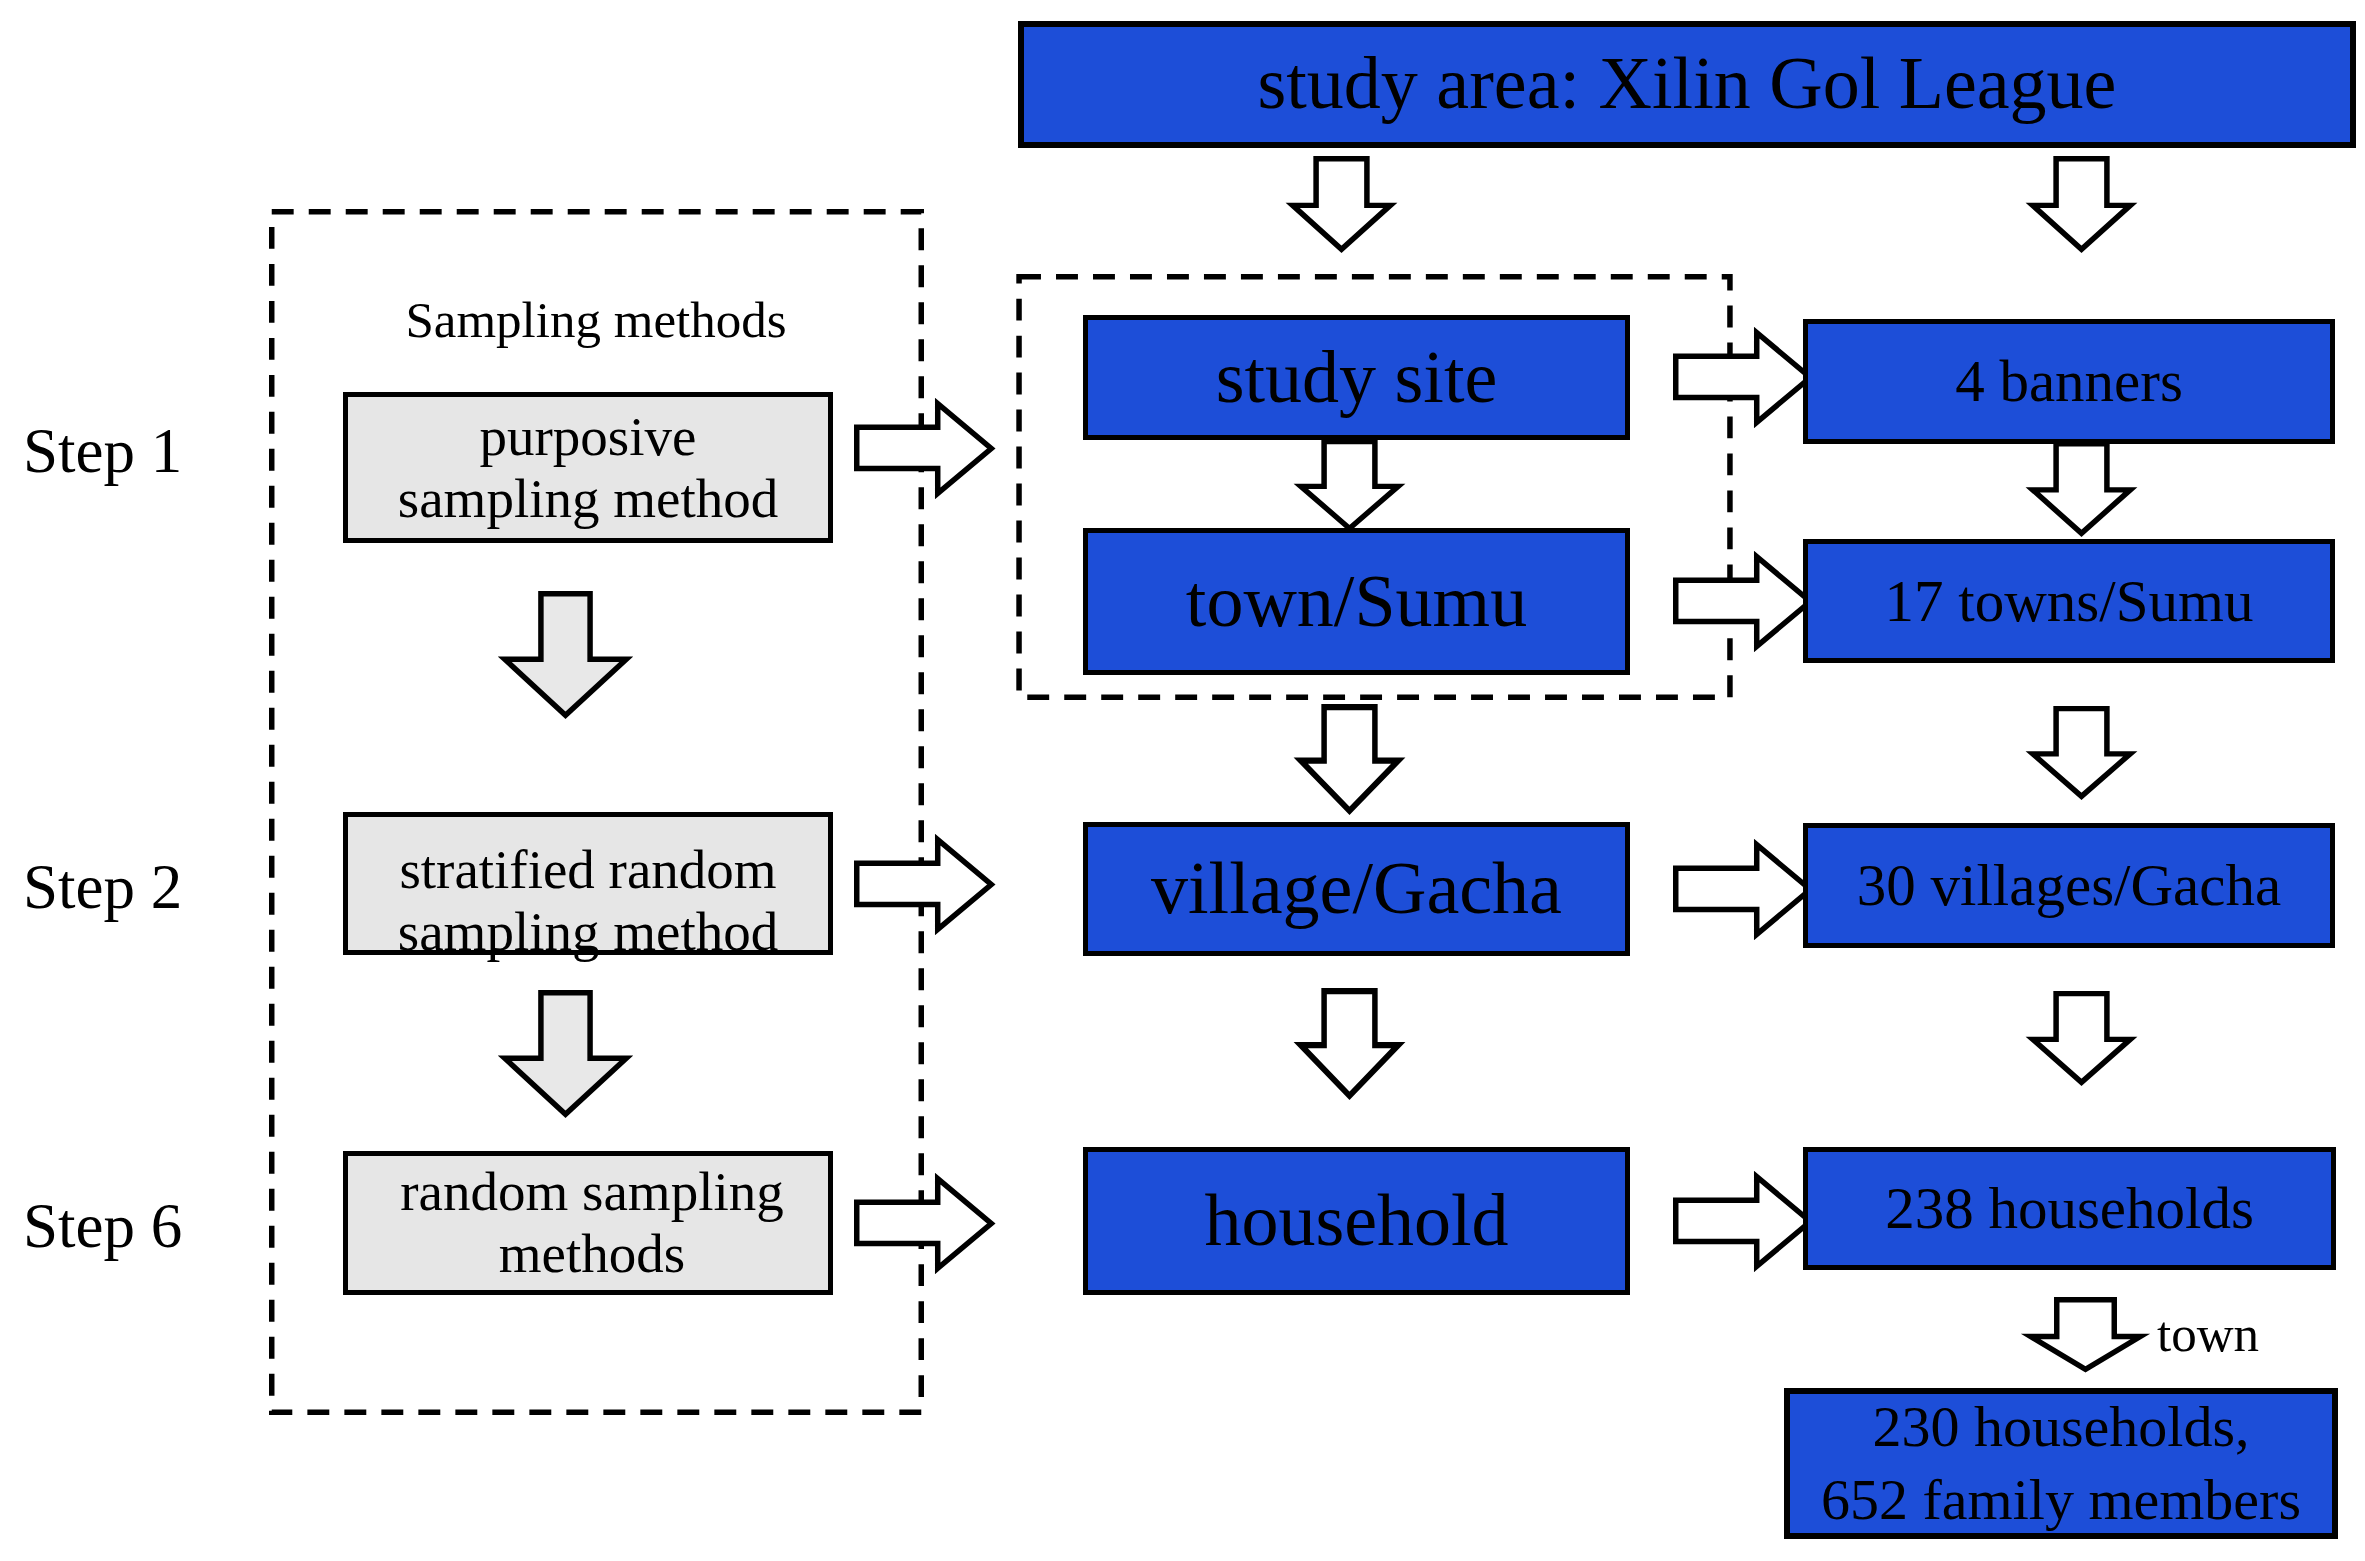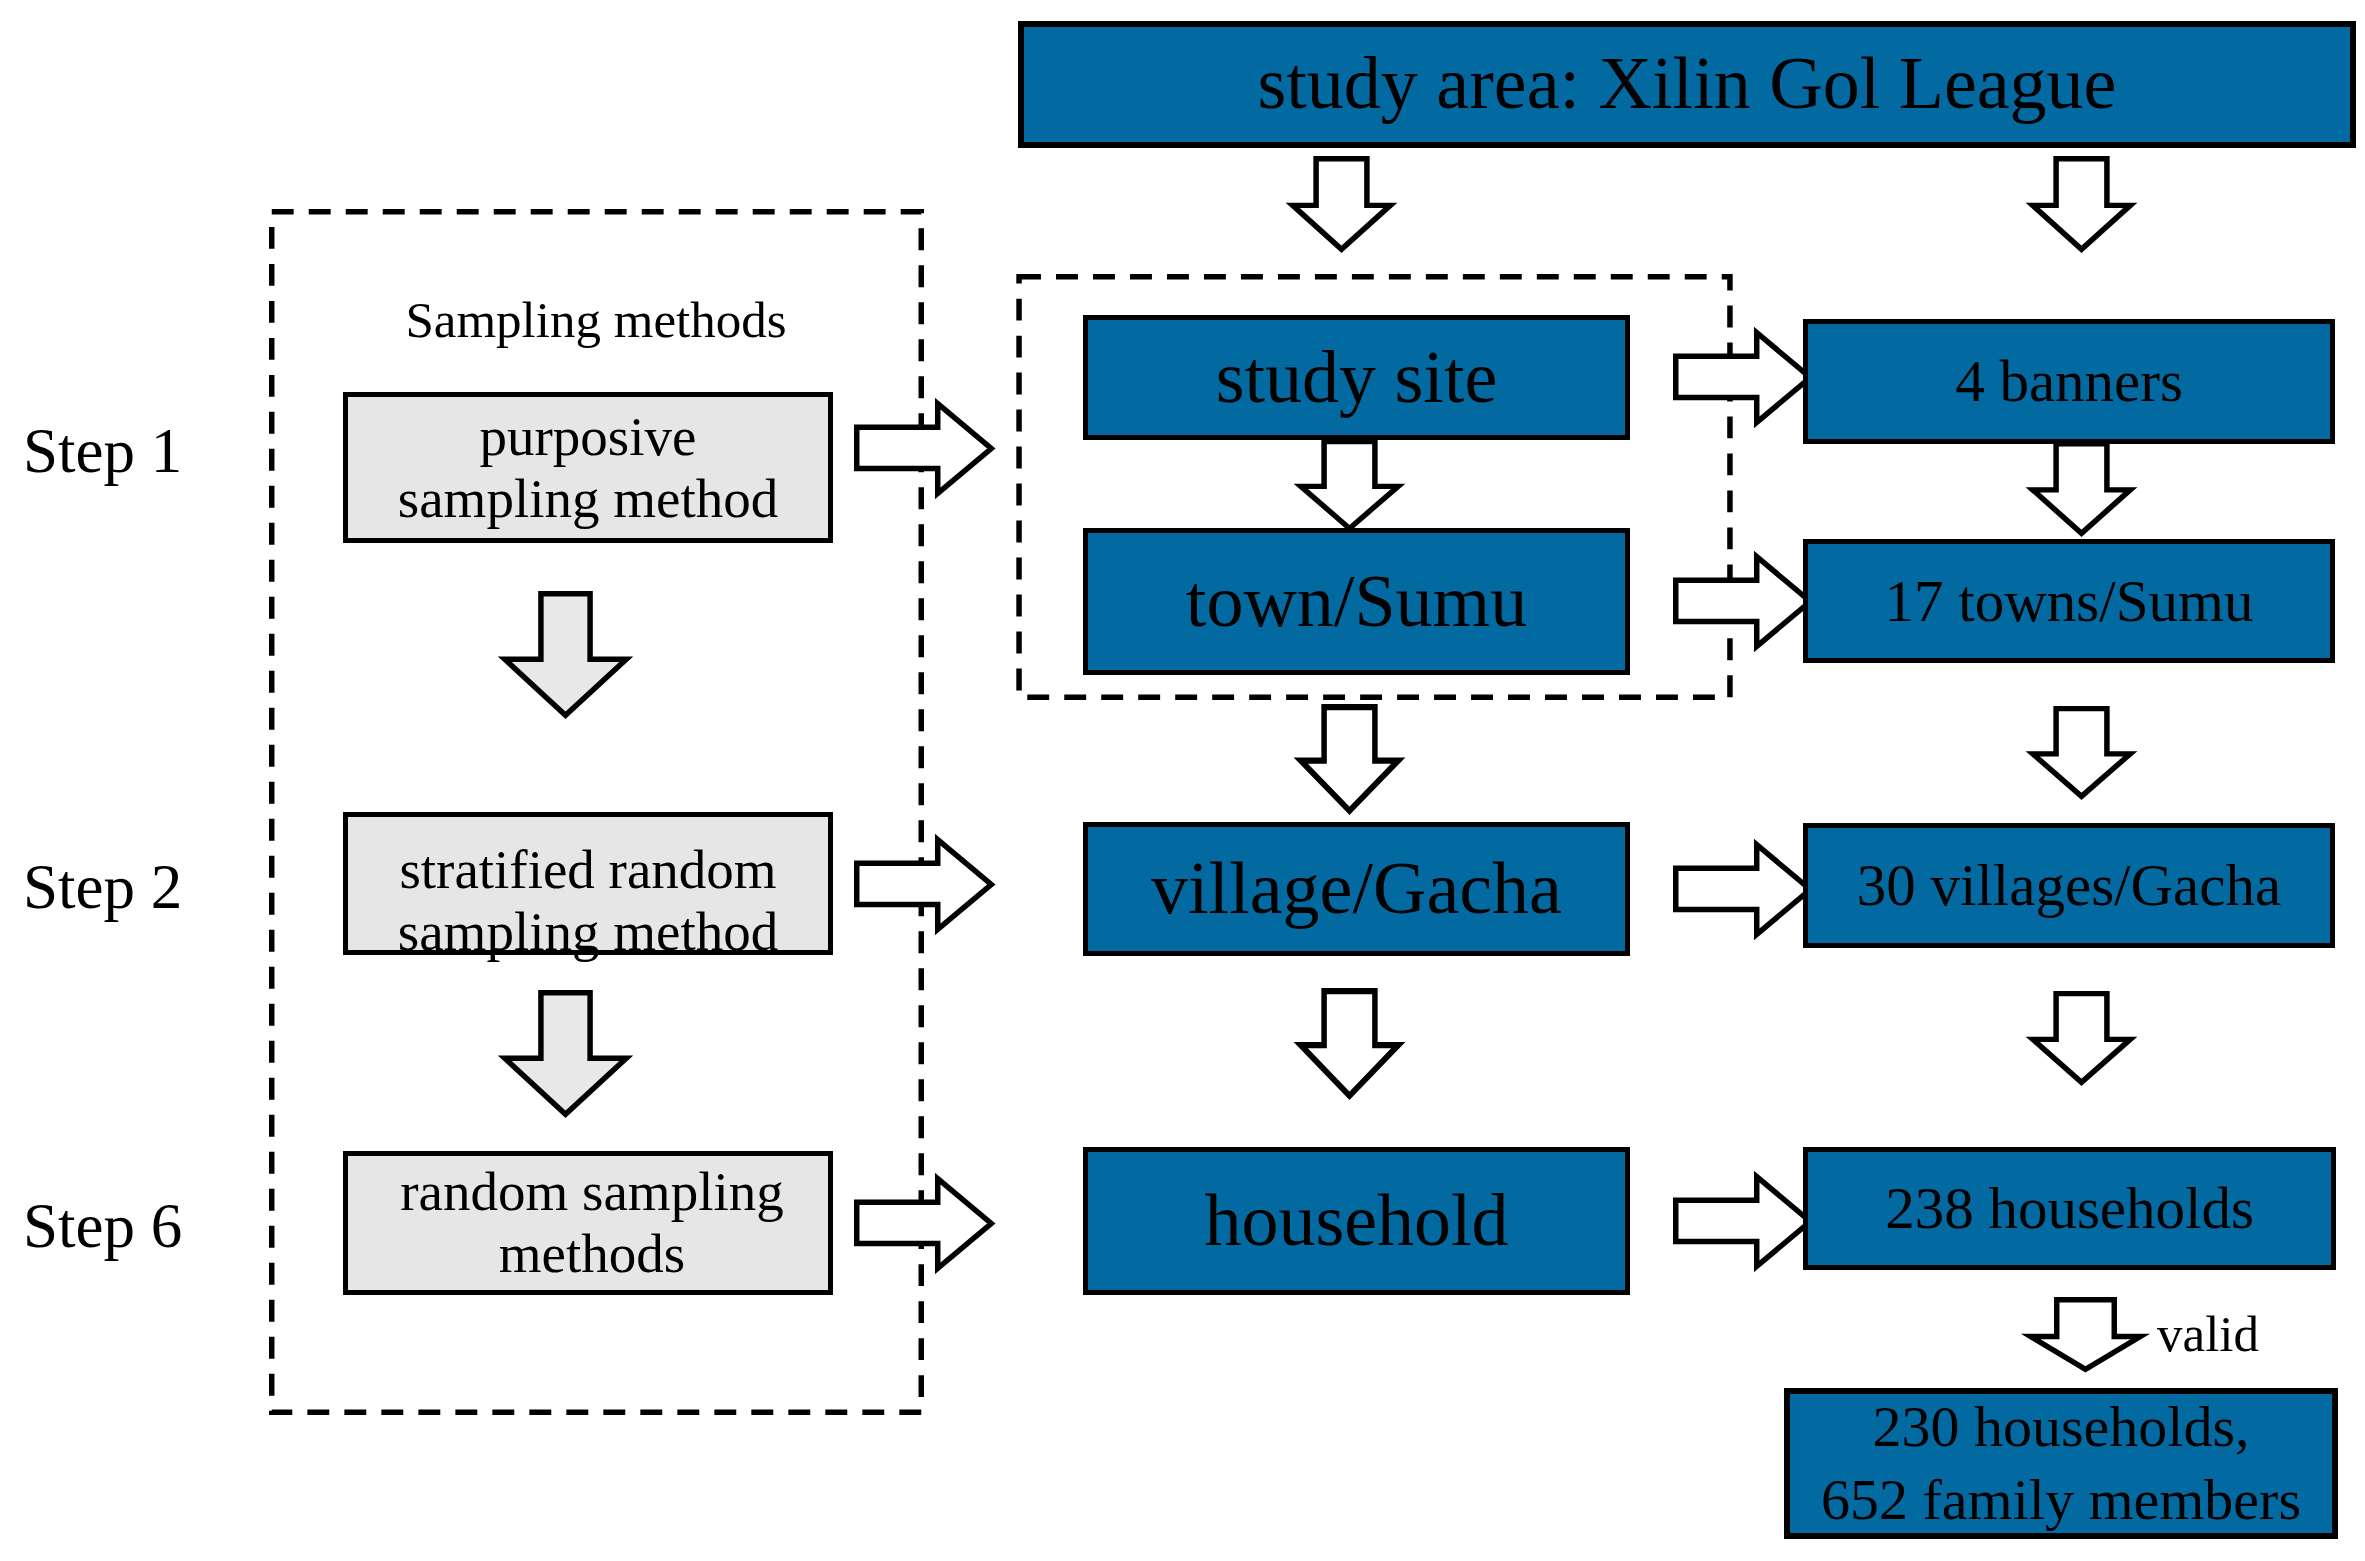--- a/index.html
+++ b/index.html
@@ -8,7 +8,7 @@
     font-family:"Liberation Serif","DejaVu Serif",serif;color:#000;
   }
   .box{
-    position:absolute;background:#0369a1;border:5.5px solid #000;
+    position:absolute;background:#1d4ed8;border:5.5px solid #000;
     display:flex;align-items:center;justify-content:center;text-align:center;
     box-sizing:border-box;line-height:1.1;
   }

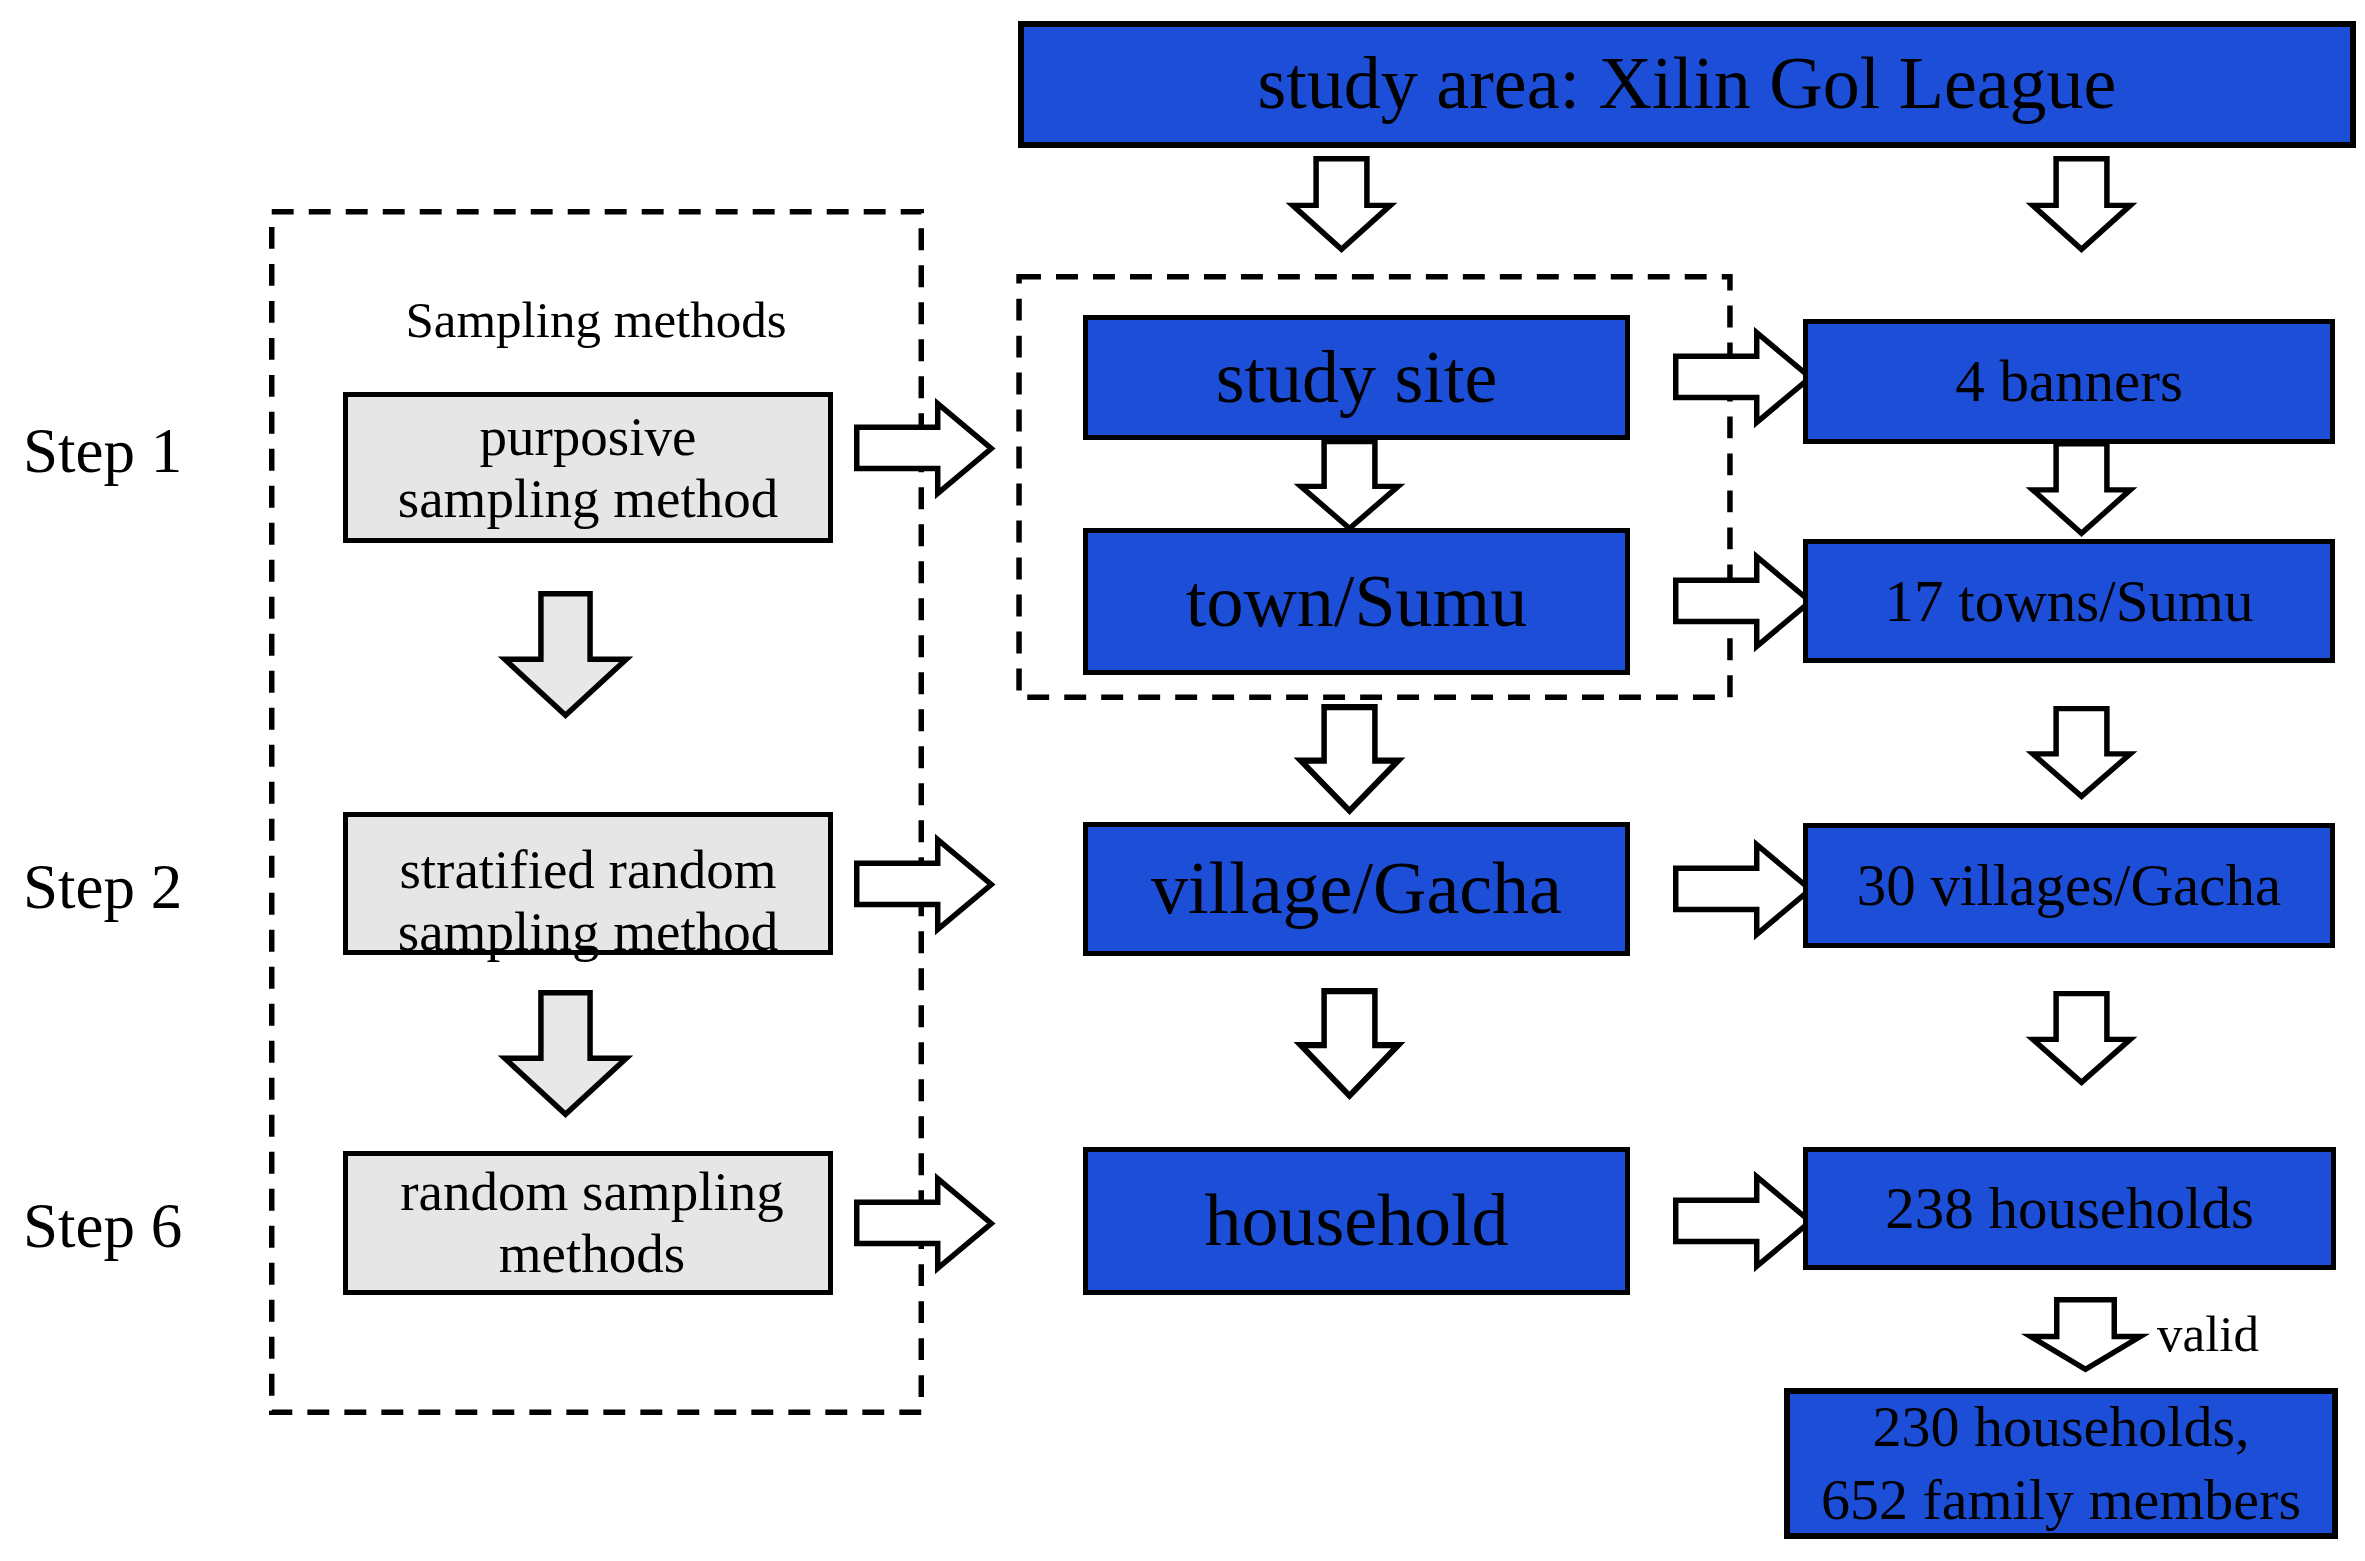--- a/index.html
+++ b/index.html
@@ -153,7 +153,7 @@
   <div class="lbl t-step" style="left:23px;top:851px;">Step 2</div>
   <div class="lbl t-step" style="left:23px;top:1190px;">Step 6</div>
 
-  <div class="lbl t-valid" style="left:2157px;top:1305px;">valid</div>
+  <div class="lbl t-valid" style="left:2157px;top:1305px;">town</div>
 
 </div>
 

